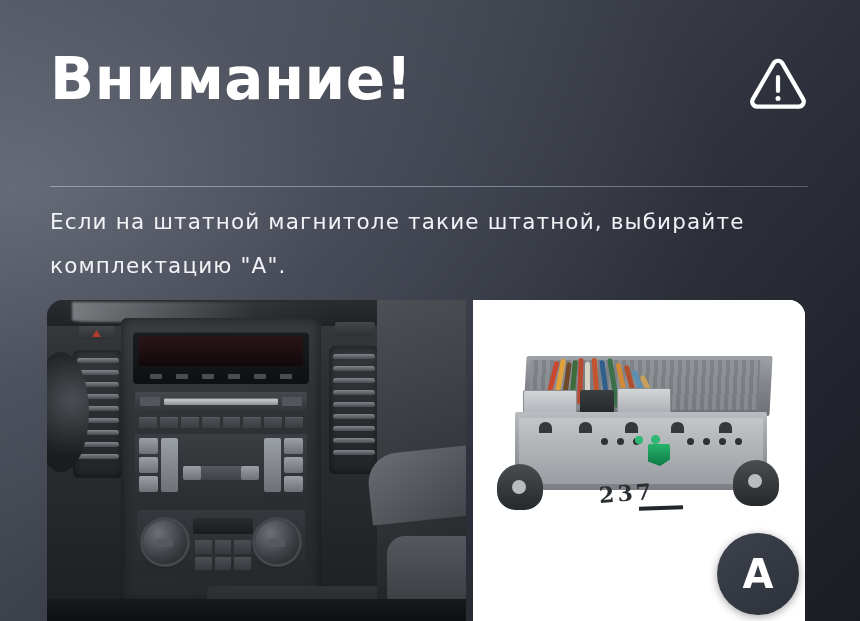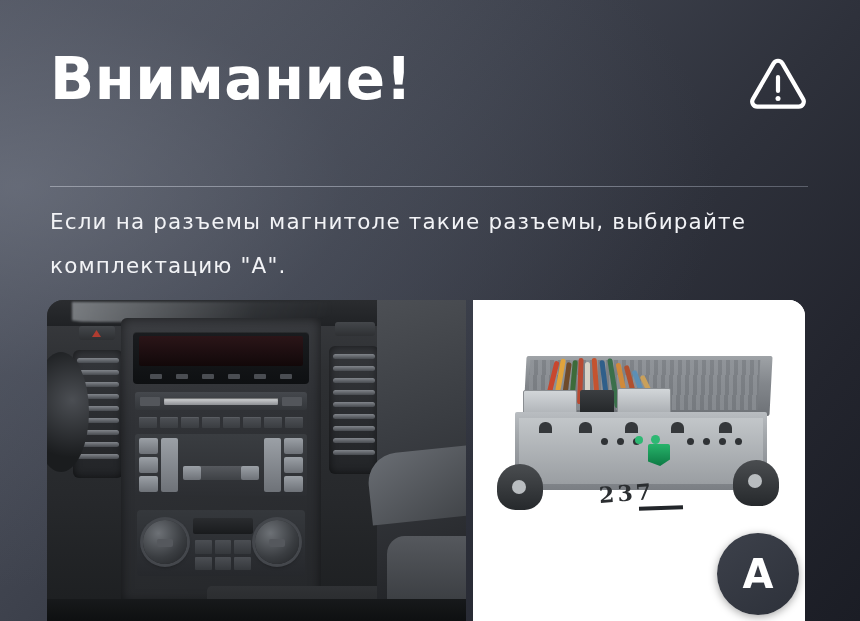--- a/index.html
+++ b/index.html
@@ -205,7 +205,7 @@
   <div class="divider"></div>
 
   <div class="body-text">
-    <div>Если на разъемы магнитоле такие разъемы, выбирайте</div>
+    <div>Если на штатной магнитоле такие штатной, выбирайте</div>
     <div>комплектацию "А".</div>
   </div>
 

